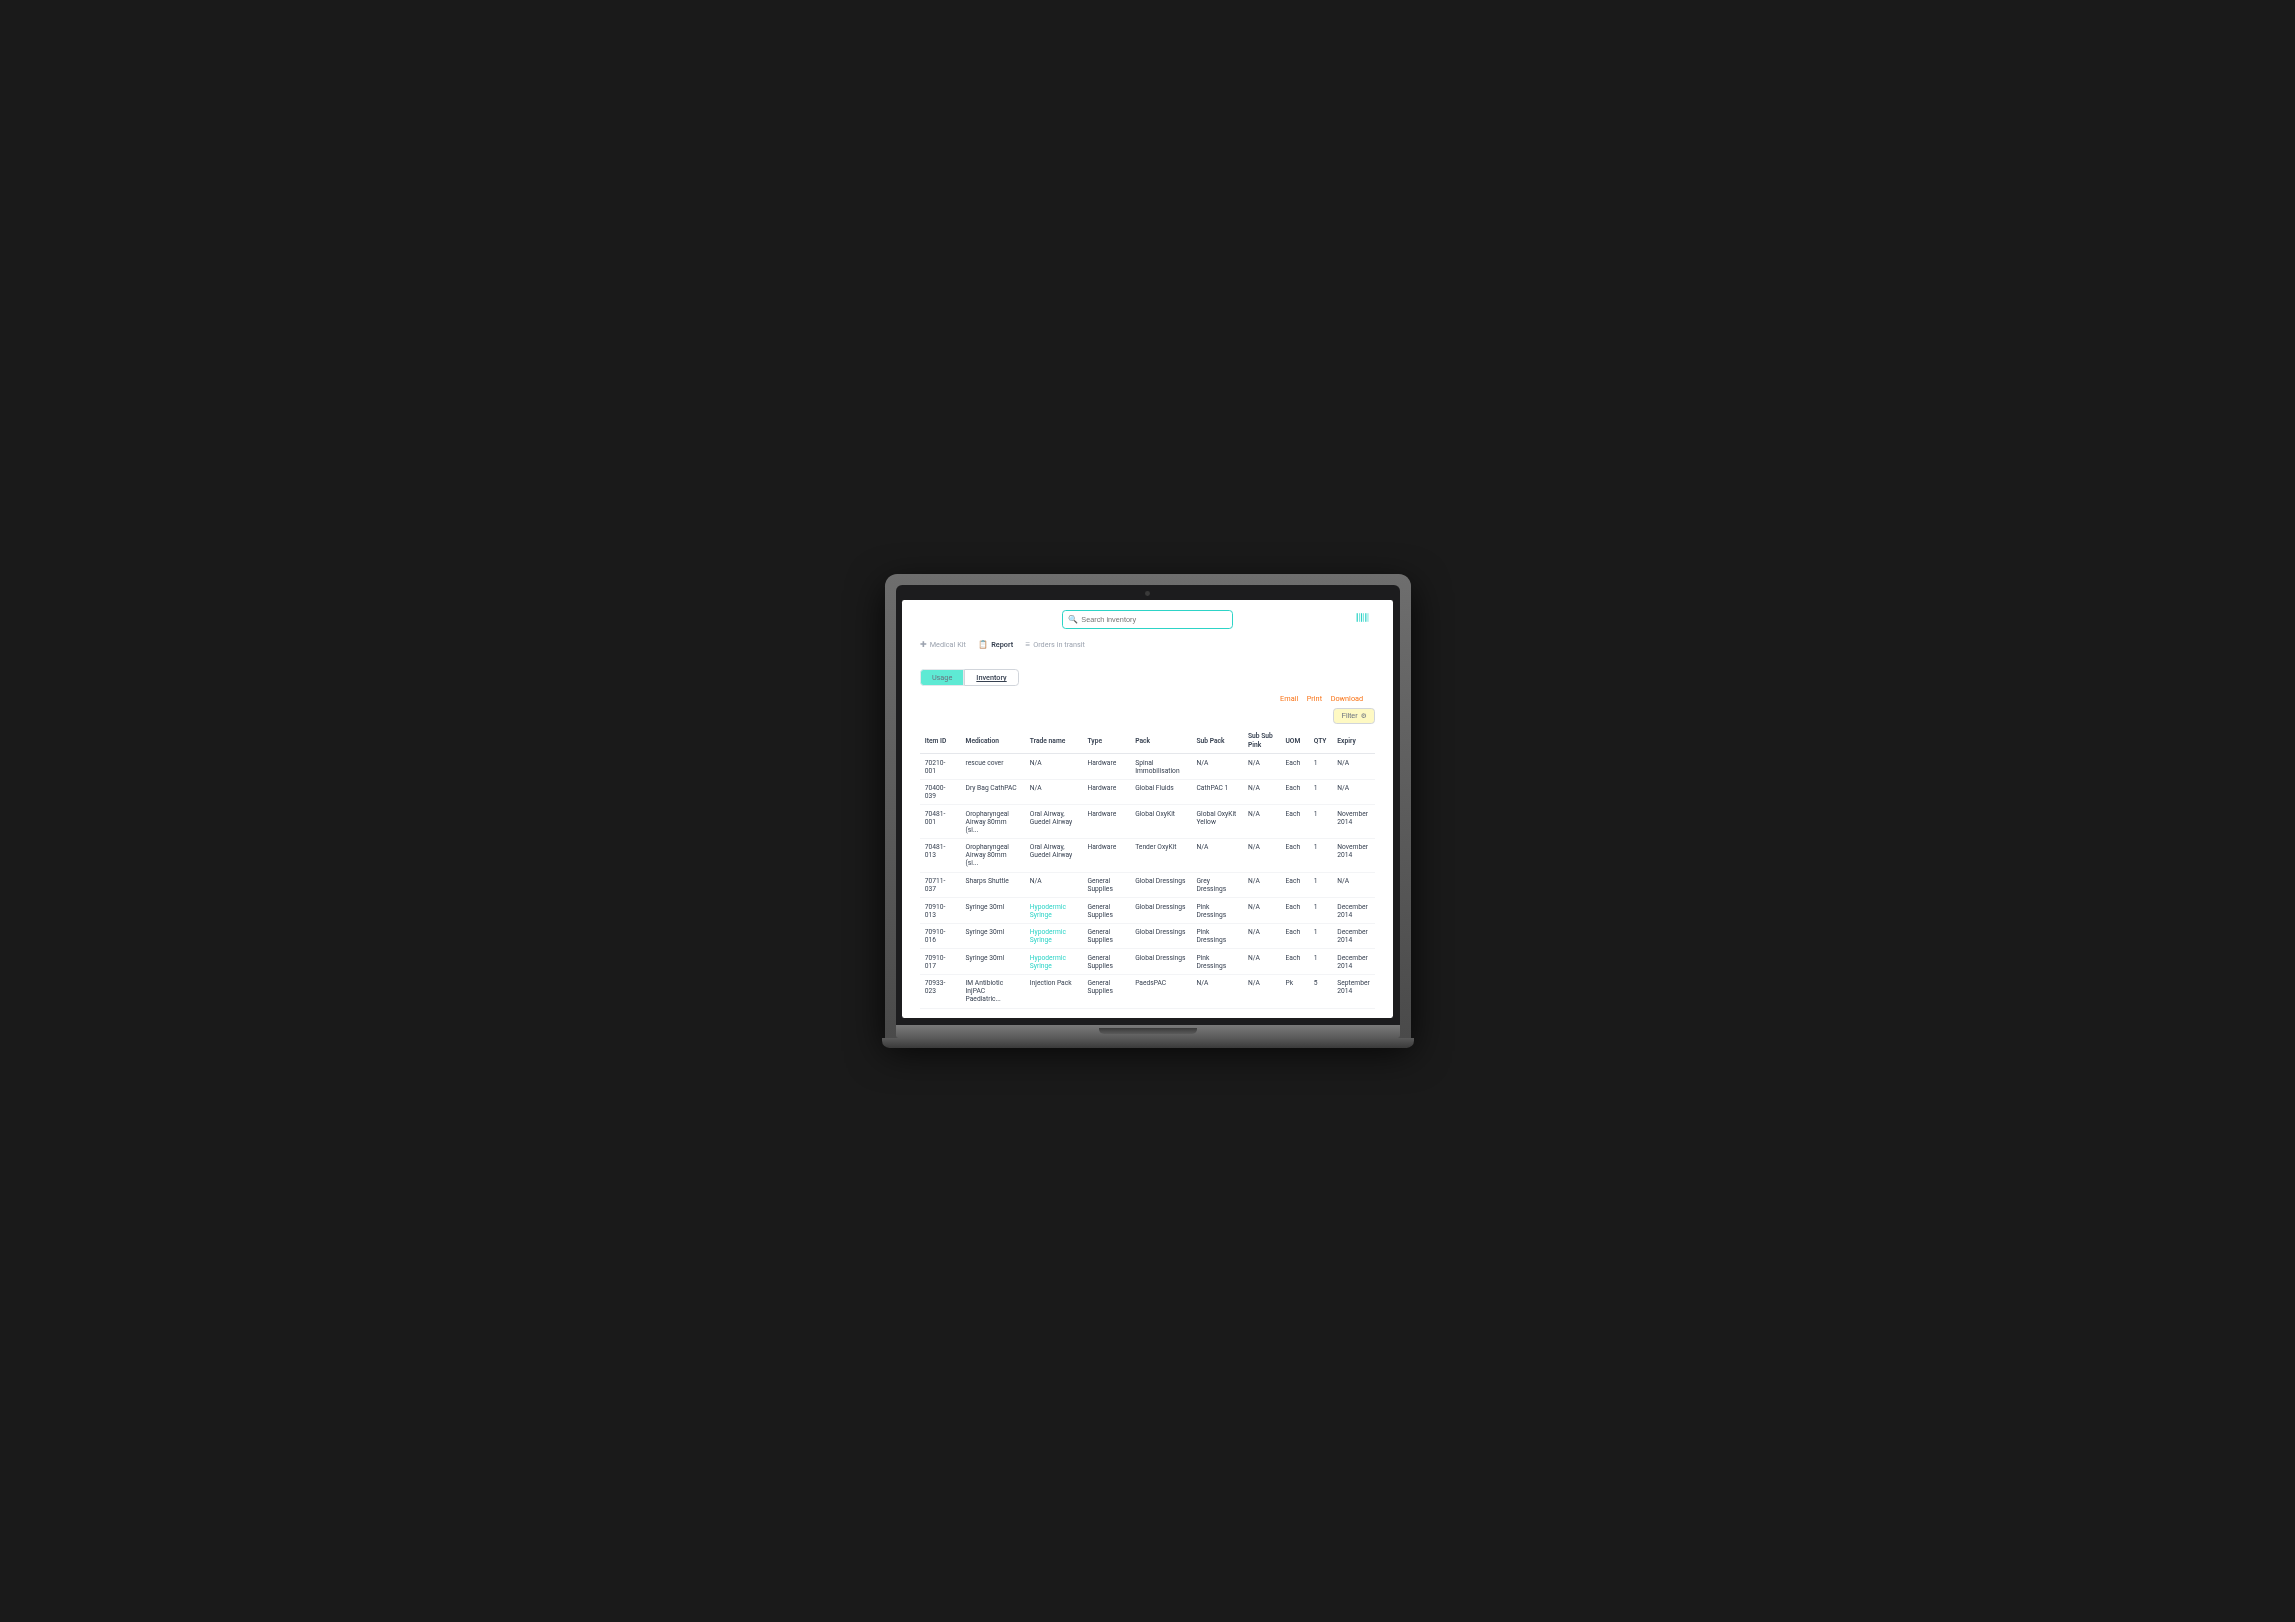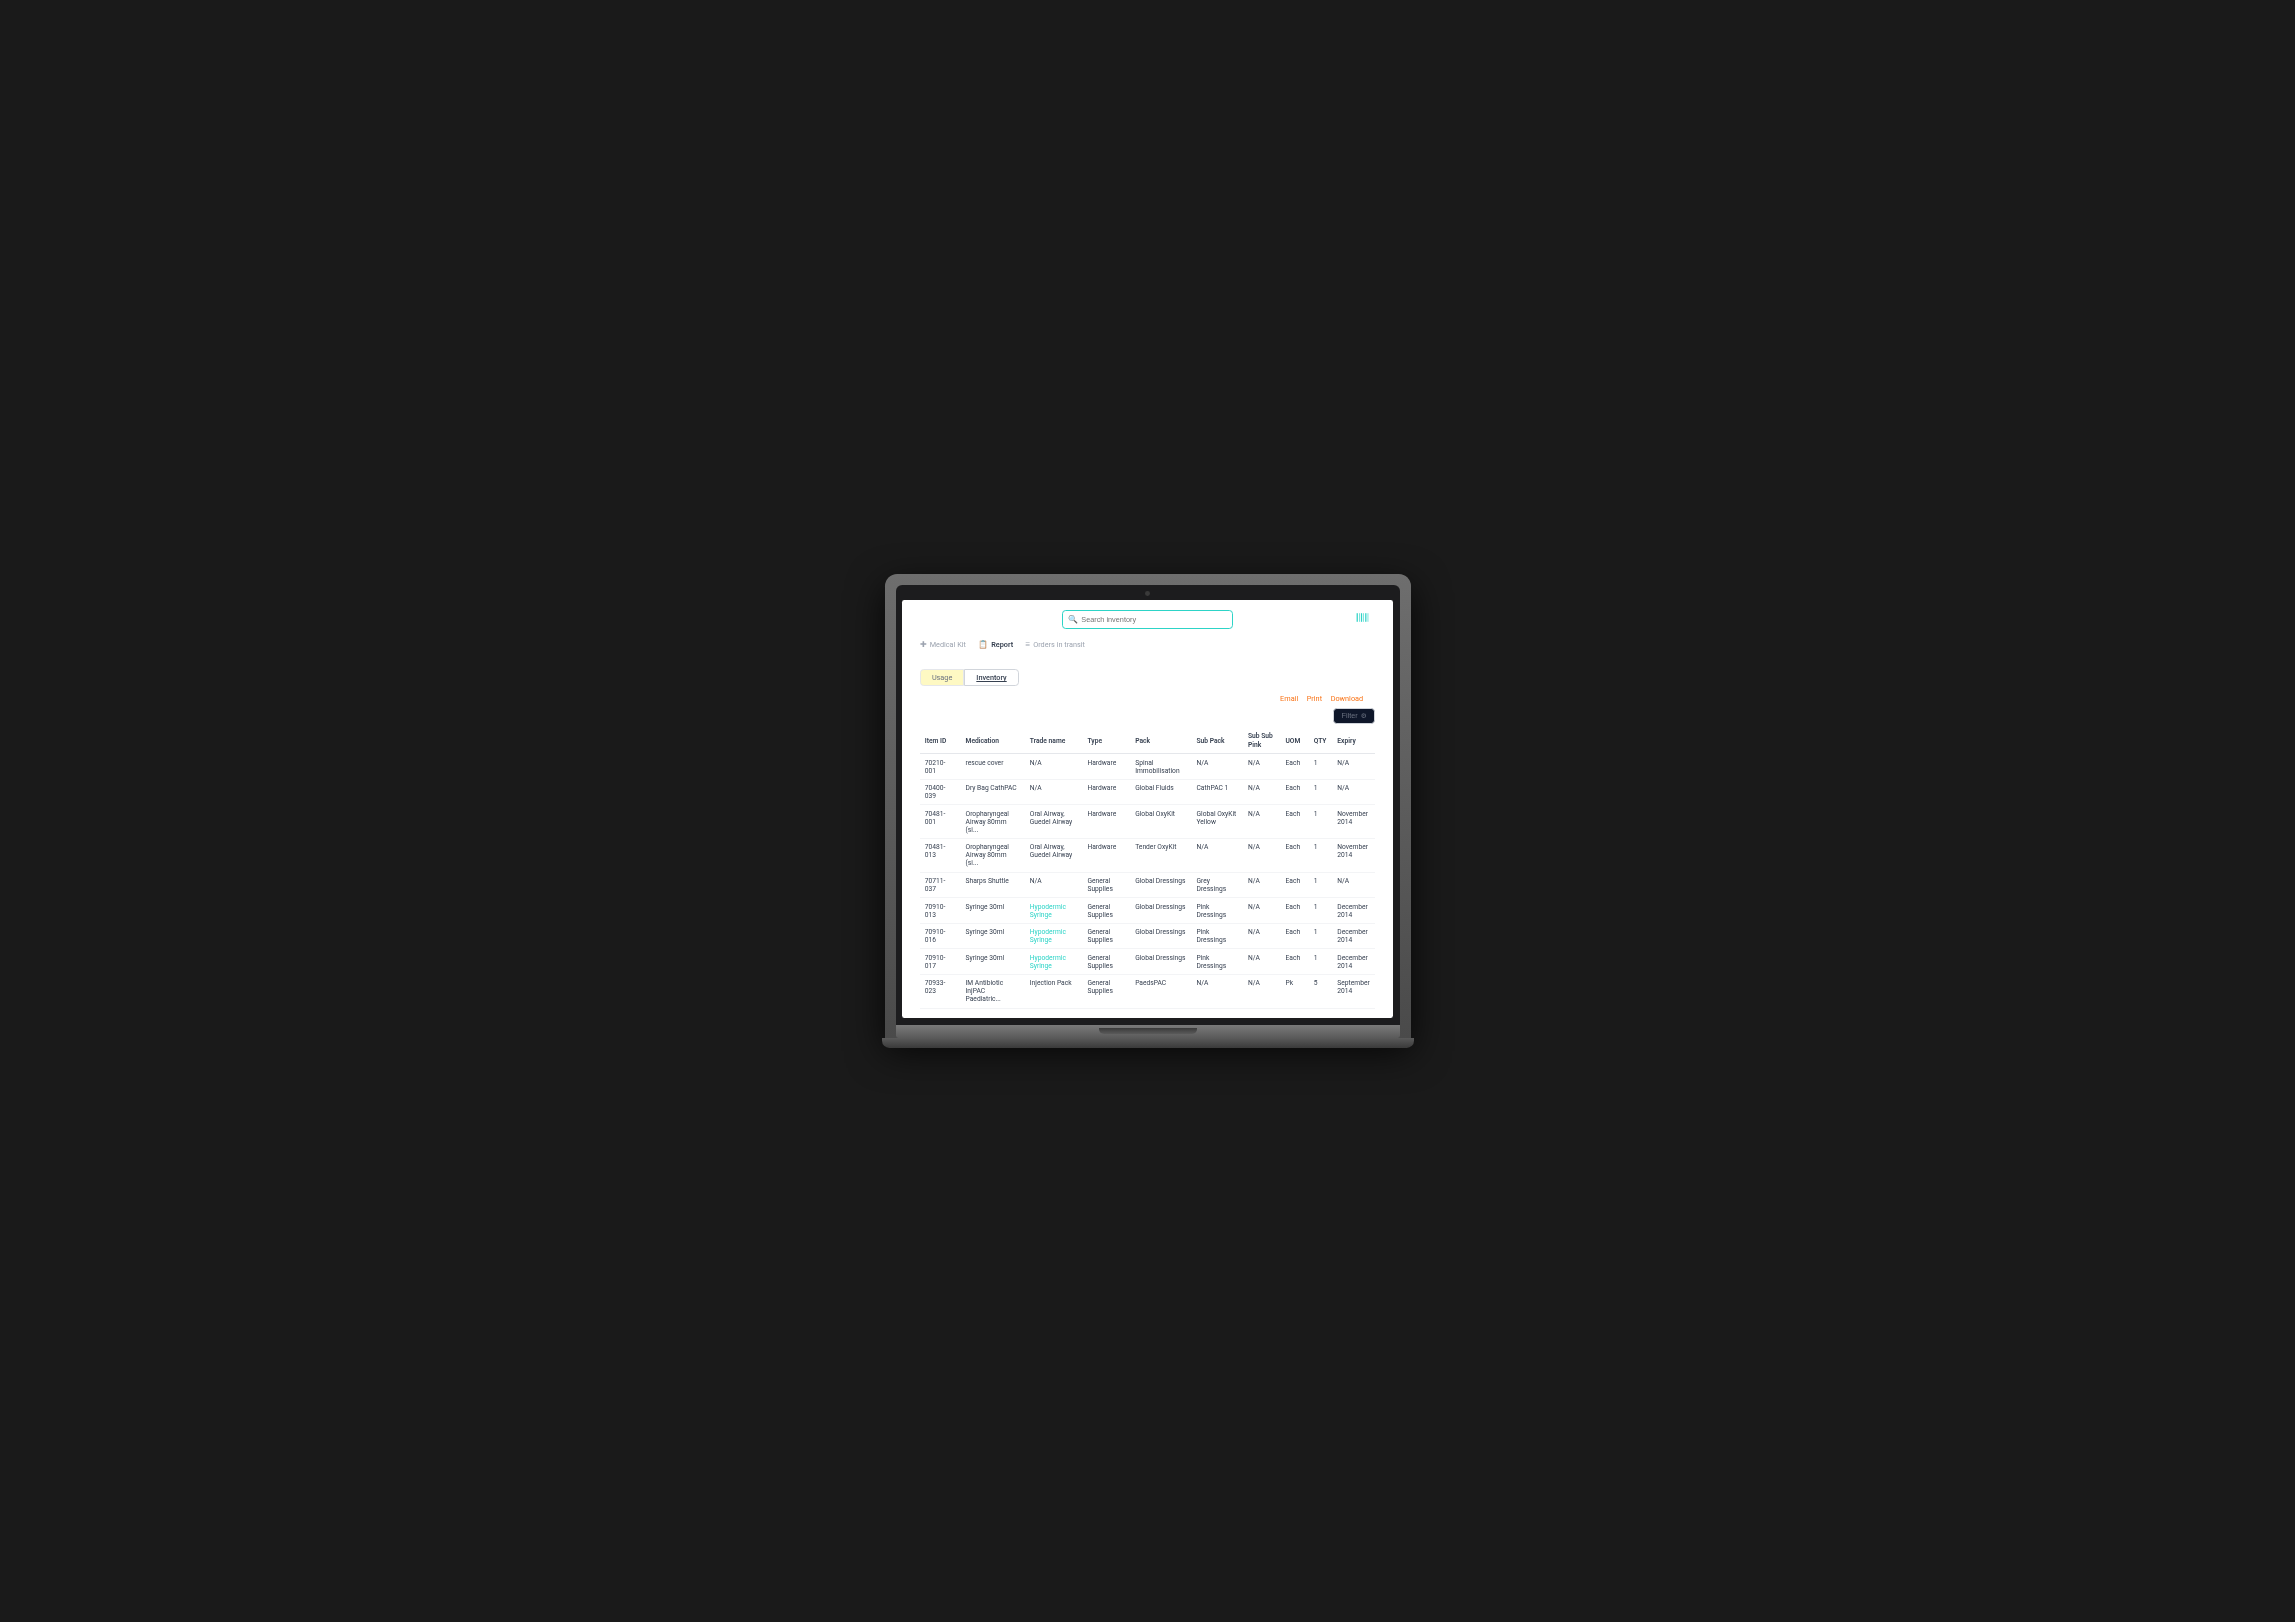--- a/index.html
+++ b/index.html
@@ -155,7 +155,7 @@
       font-size: 7.3px;
       cursor: pointer;
       border: 0.6px solid #e5e7eb;
-      background: #fef9c3;
+      background: #5eead4;
       color: #6b7280;
     }
 

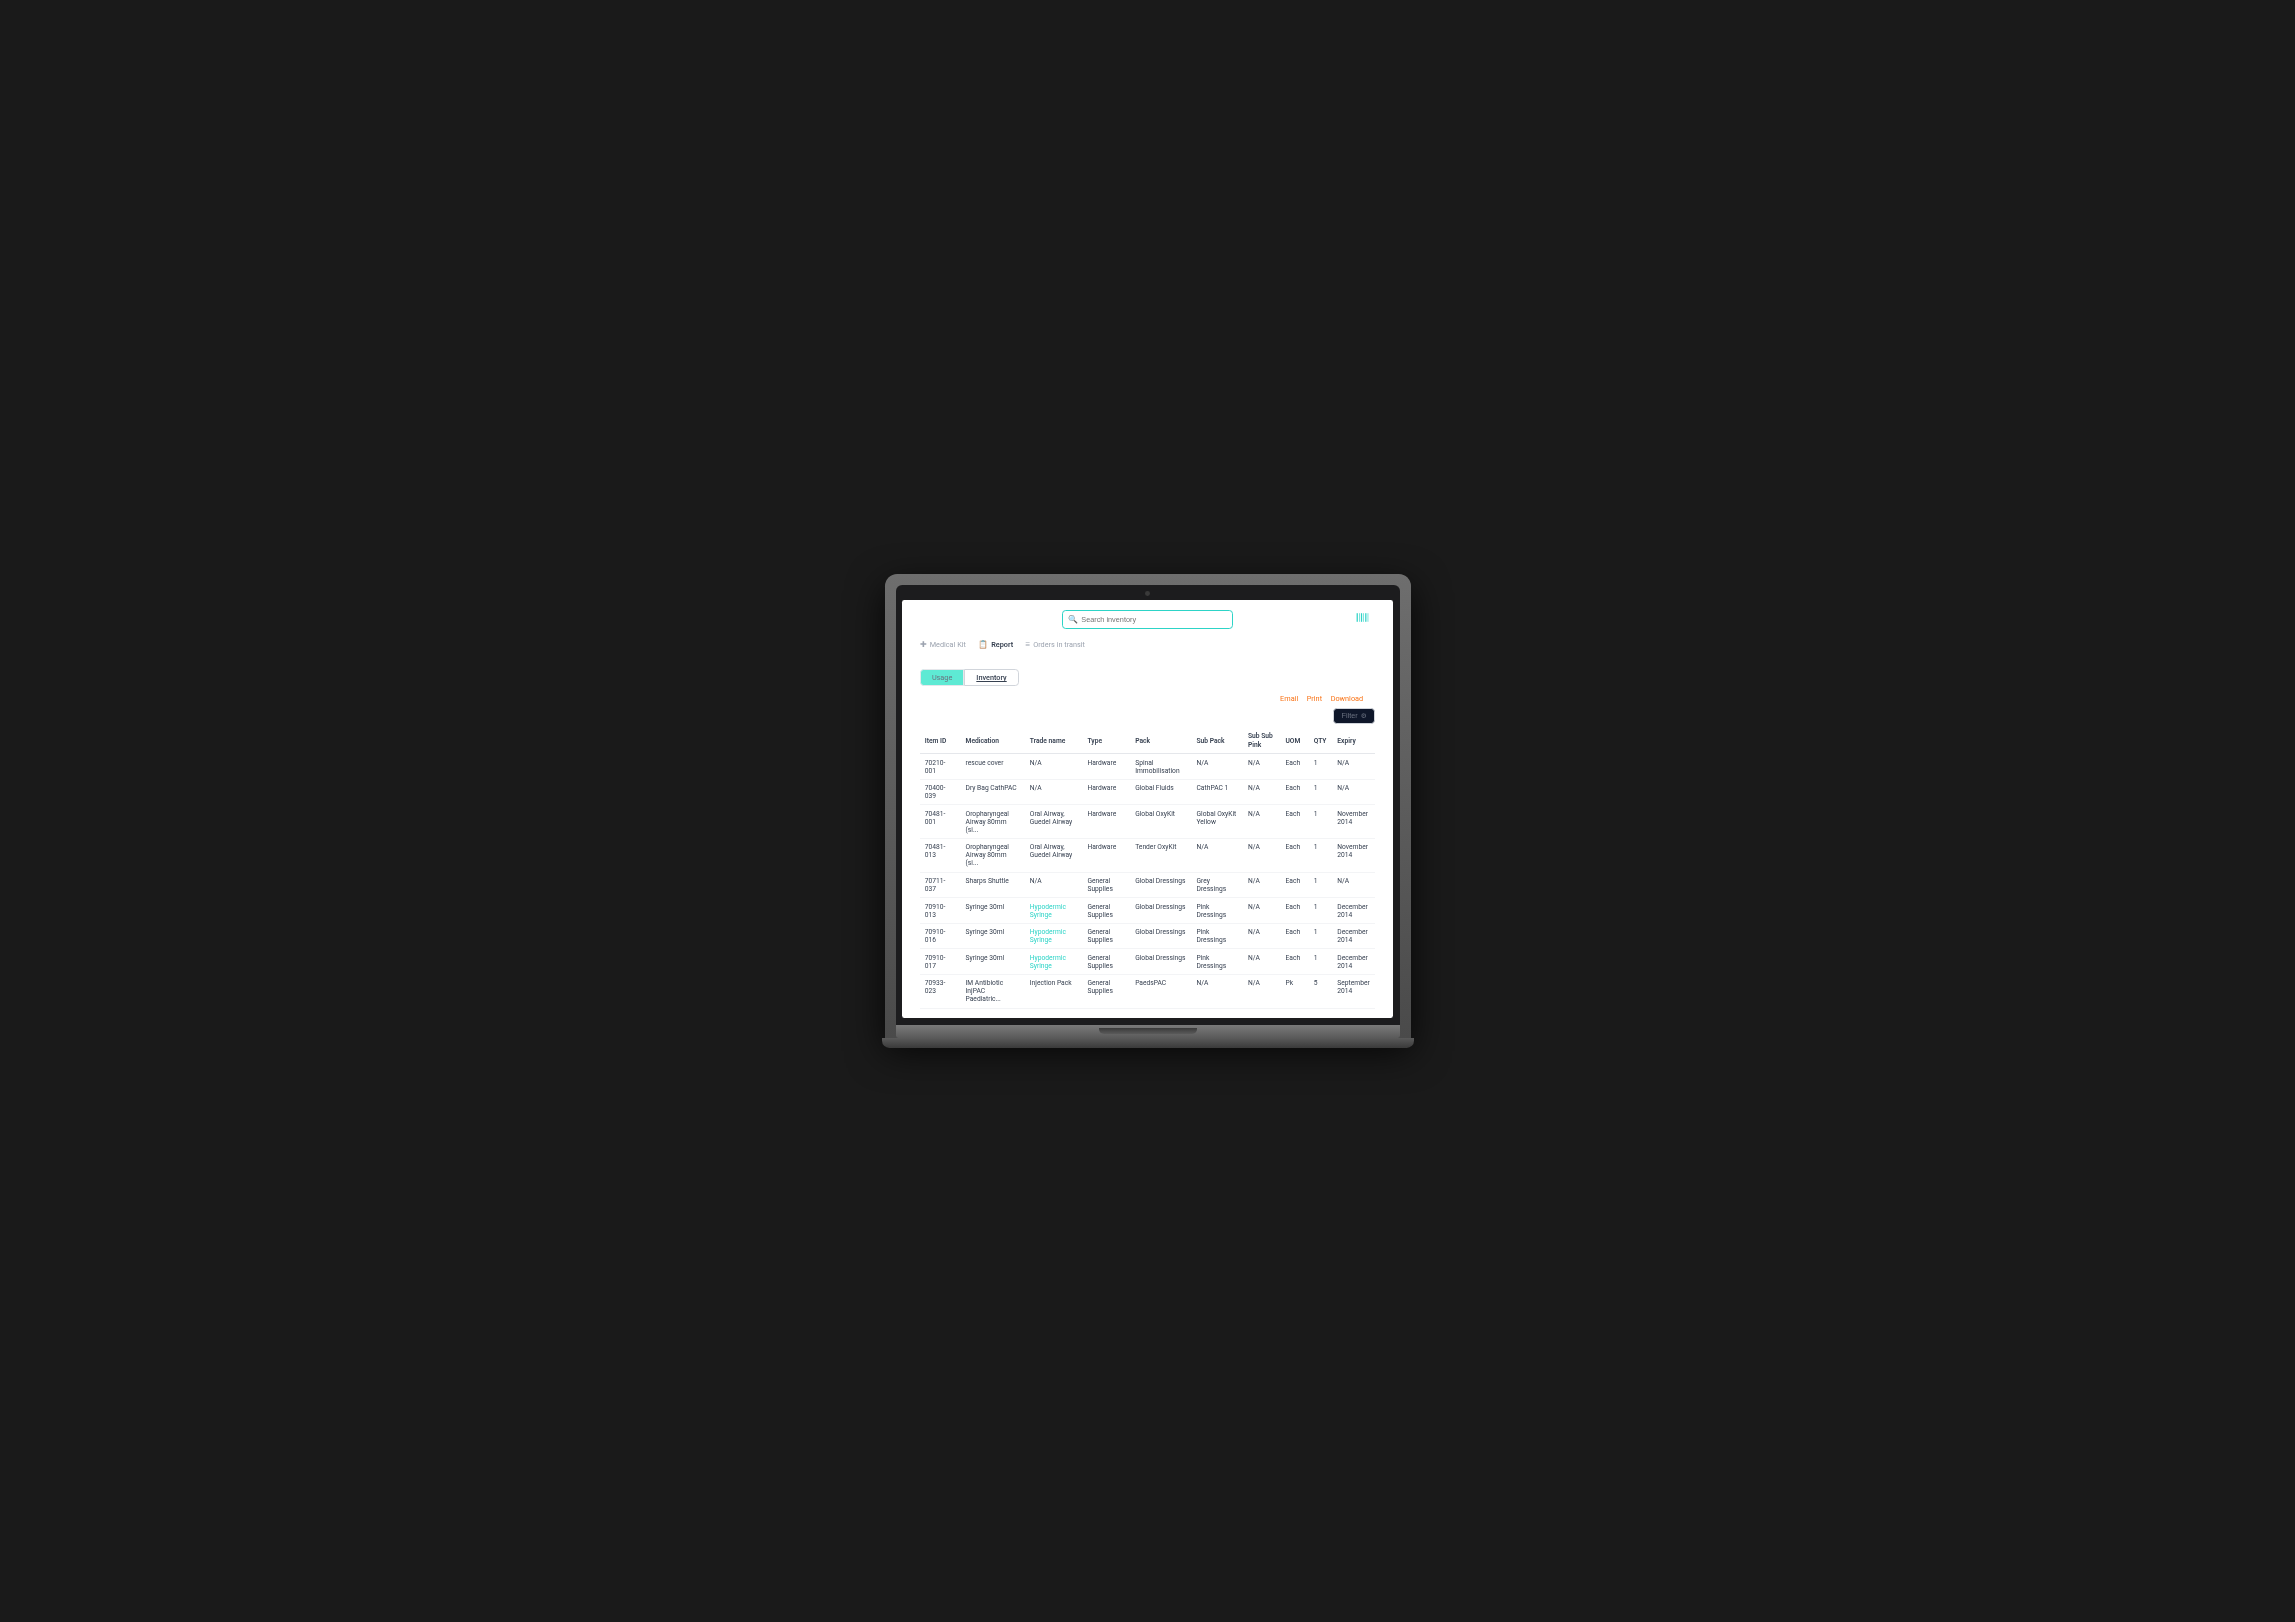--- a/index.html
+++ b/index.html
@@ -201,7 +201,7 @@
       border-radius: 3.7px;
       font-size: 7.3px;
       color: #6b7280;
-      background: #0f172a;
+      background: #fef9c3;
       cursor: pointer;
     }
 

